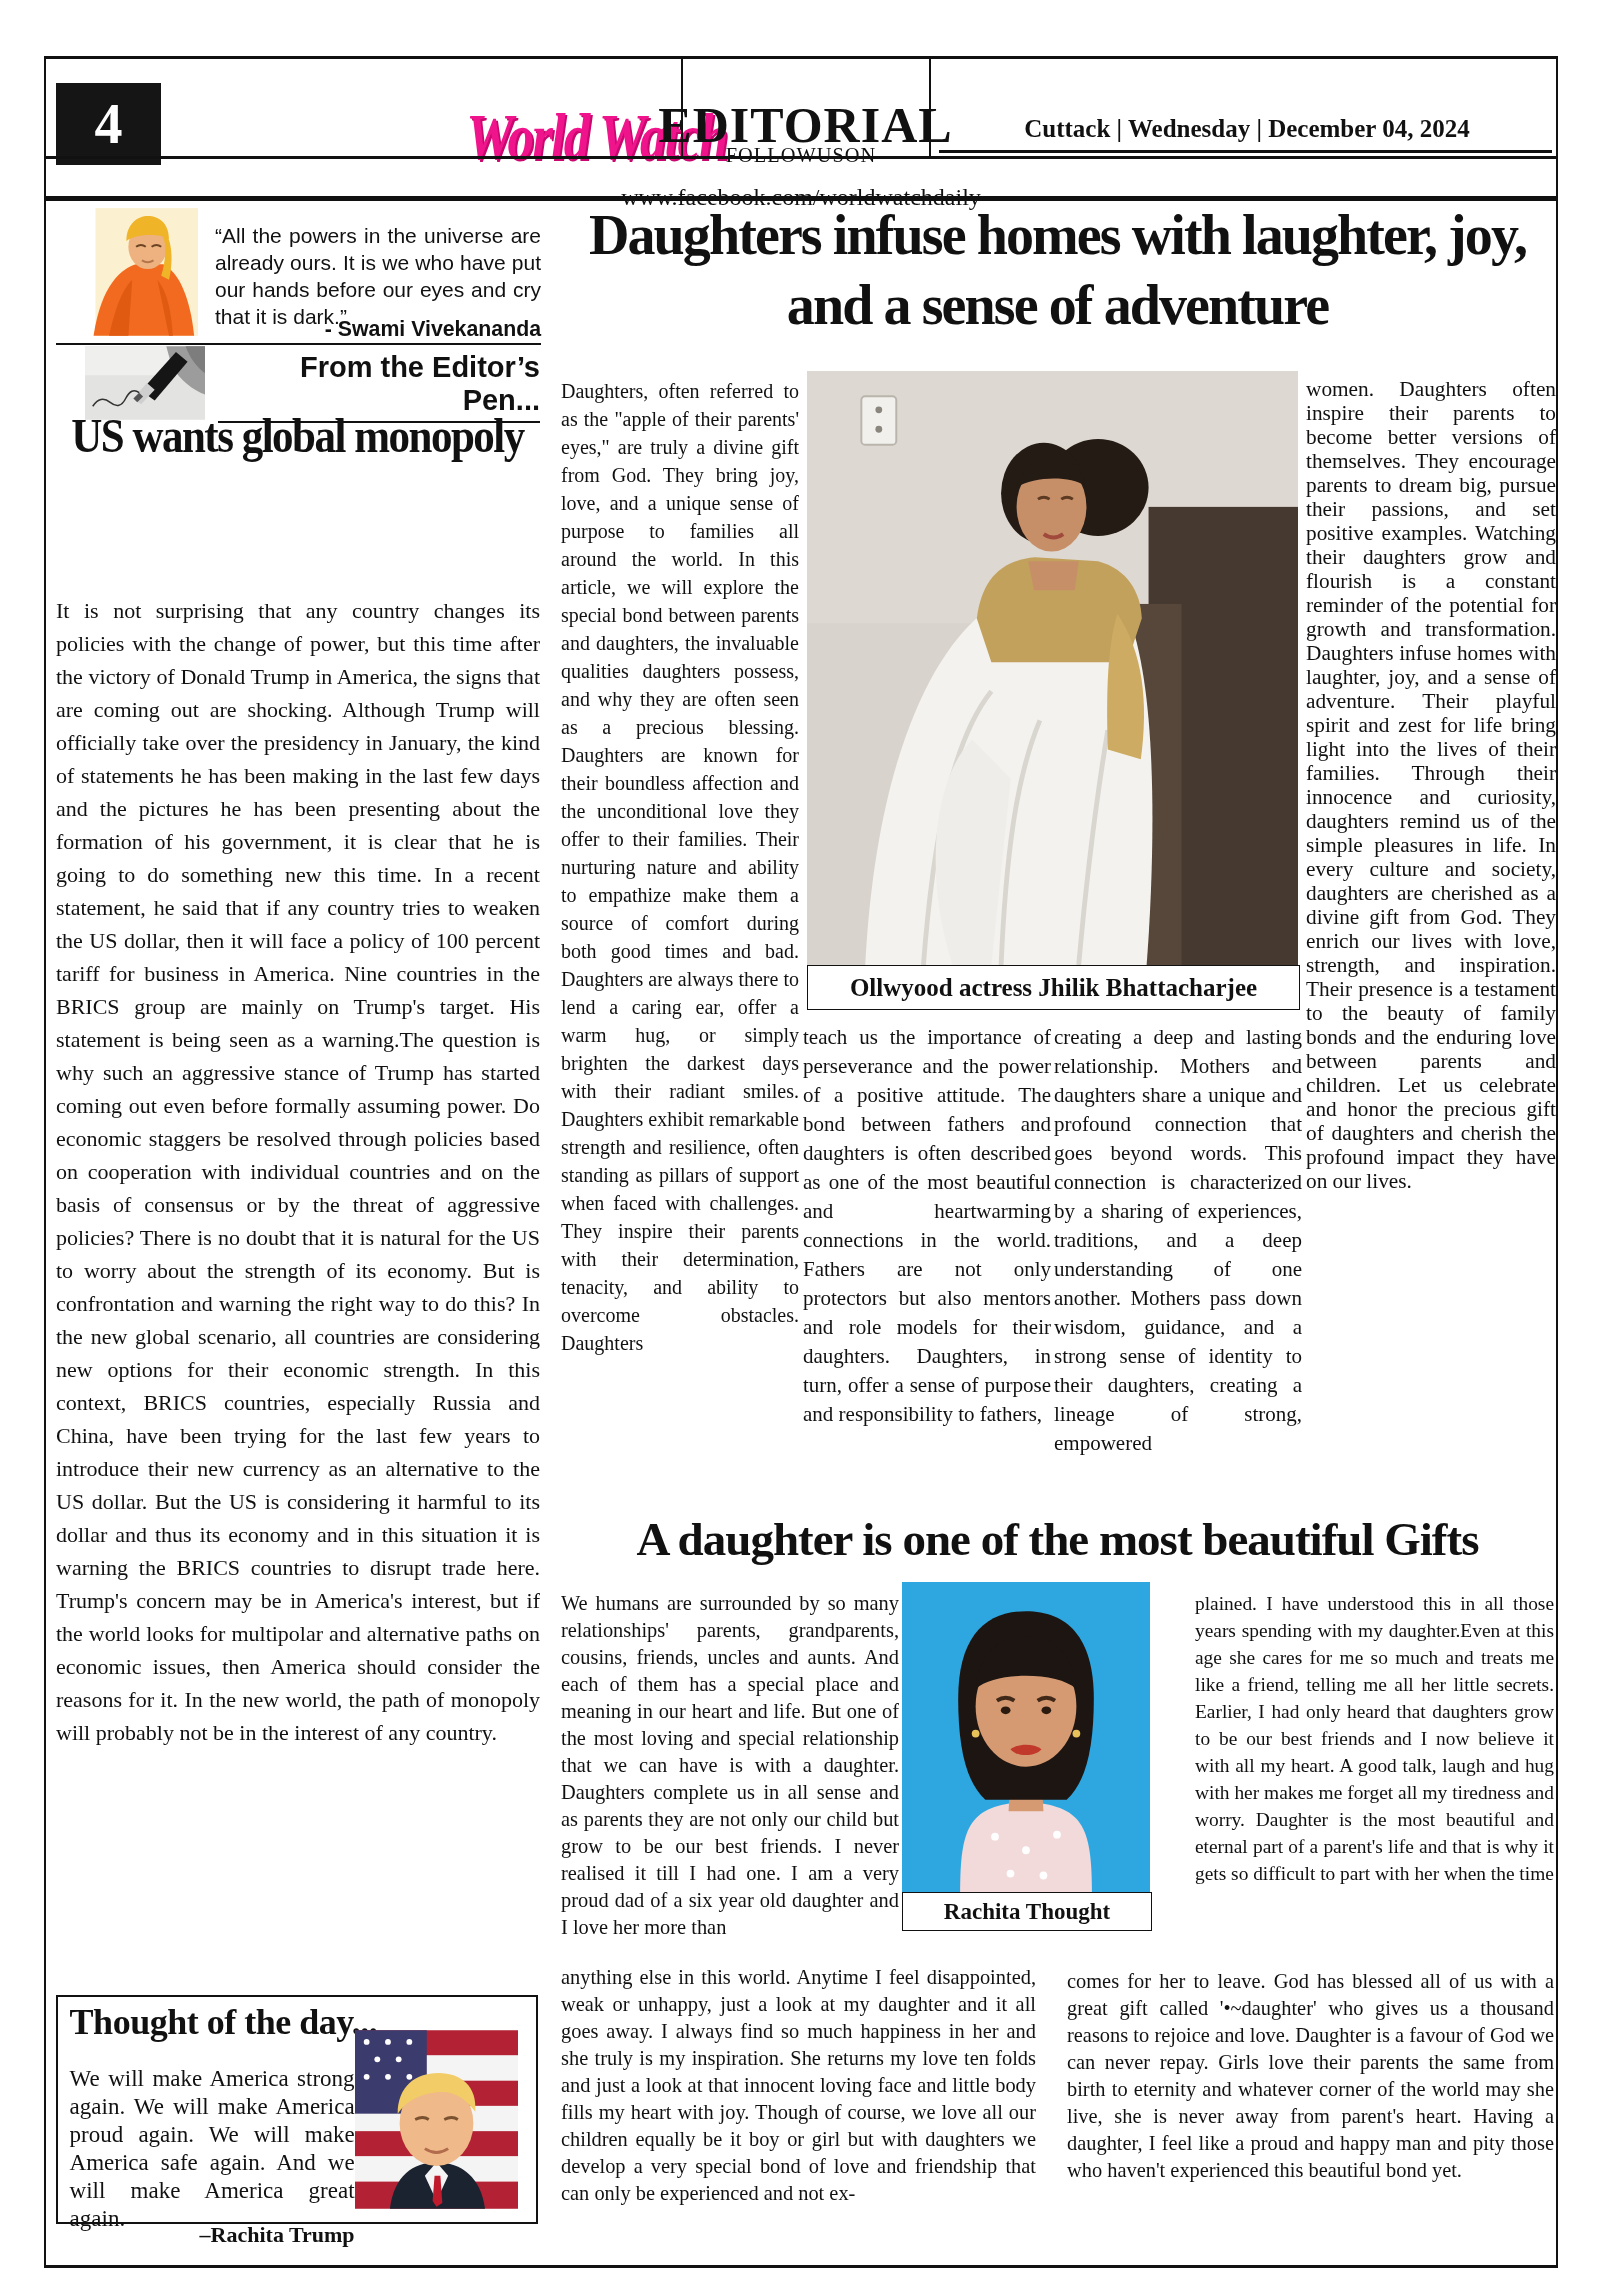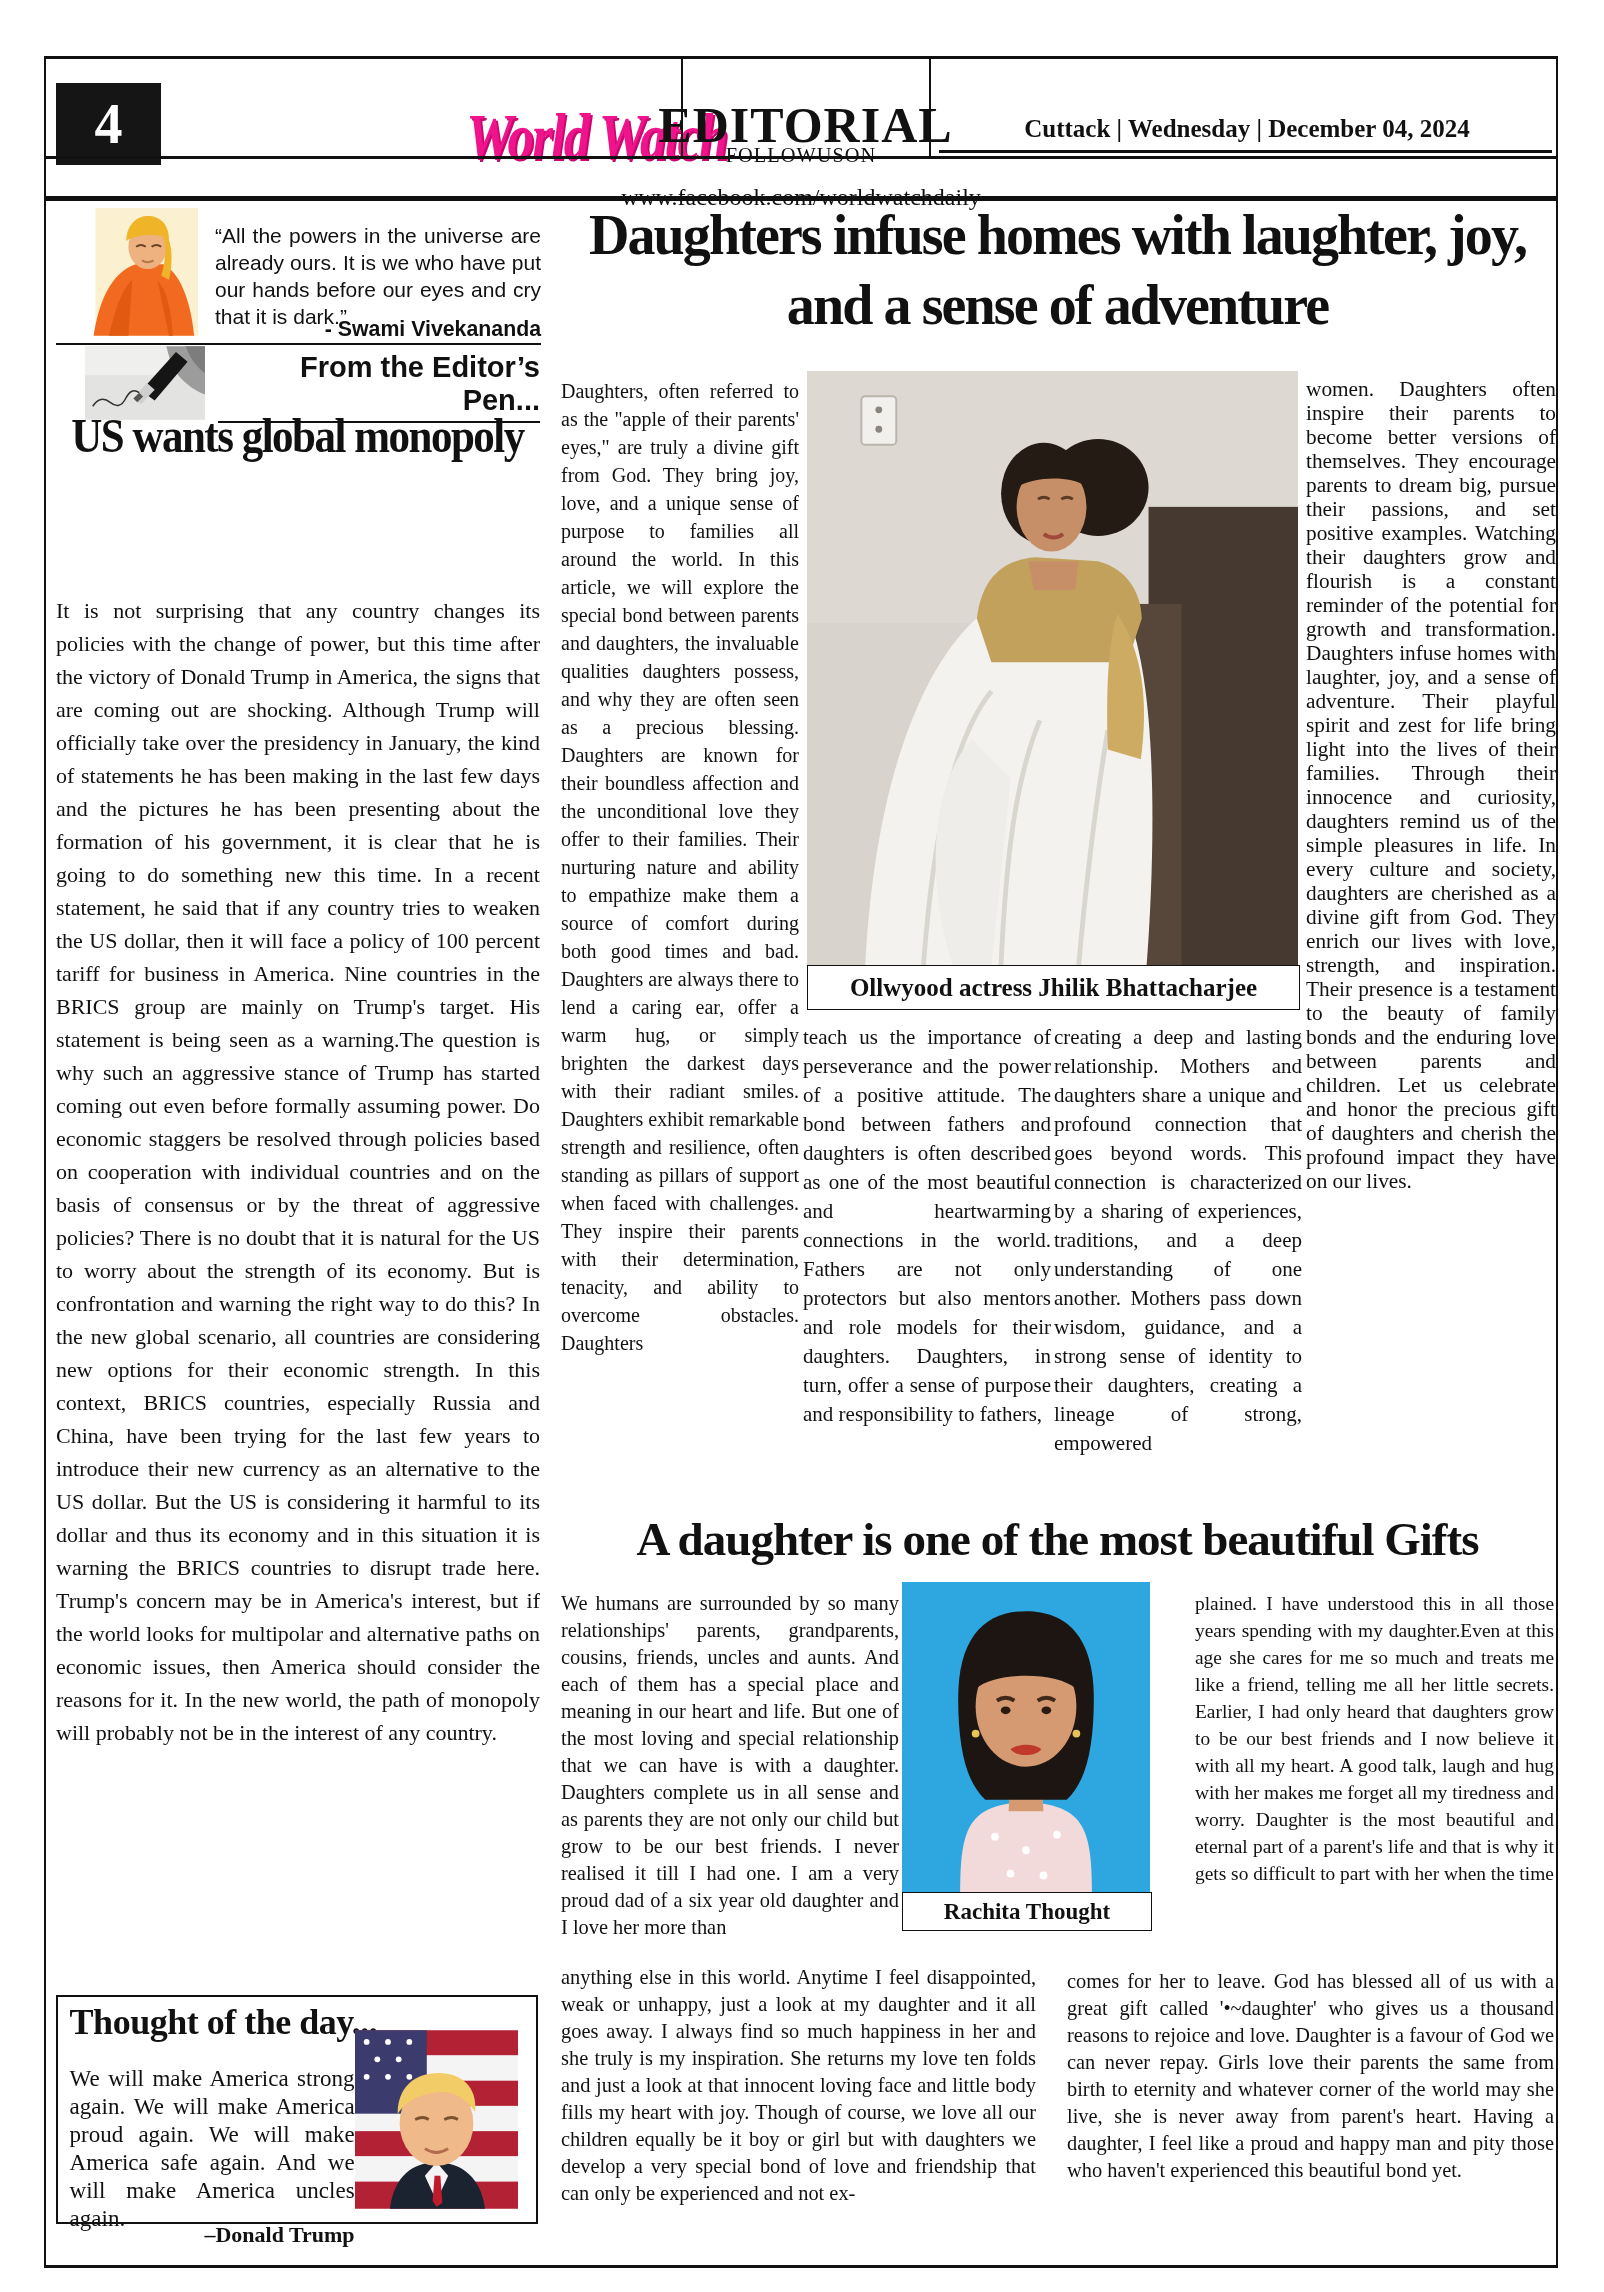--- a/index.html
+++ b/index.html
@@ -123,7 +123,7 @@
 
   <div id="thought-box" class="abs">
     <div id="thought-title" class="abs serif">Thought of the day...</div>
-    <div id="thought-body" class="abs serif just">We will make America strong again. We will make America proud again. We will make America safe again. And we will make America uncles again.</div>
+    <div id="thought-body" class="abs serif just">We will make America strong again. We will make America proud again. We will make America safe again. And we will make America great again.</div>
     <div id="thought-attr" class="abs serif">–Donald Trump</div>
     <svg class="abs" viewBox="0 0 168 184" style="left:297px;top:33px;width:163px;height:179px;">
       <rect width="168" height="26" y="0" fill="#b22234"></rect>

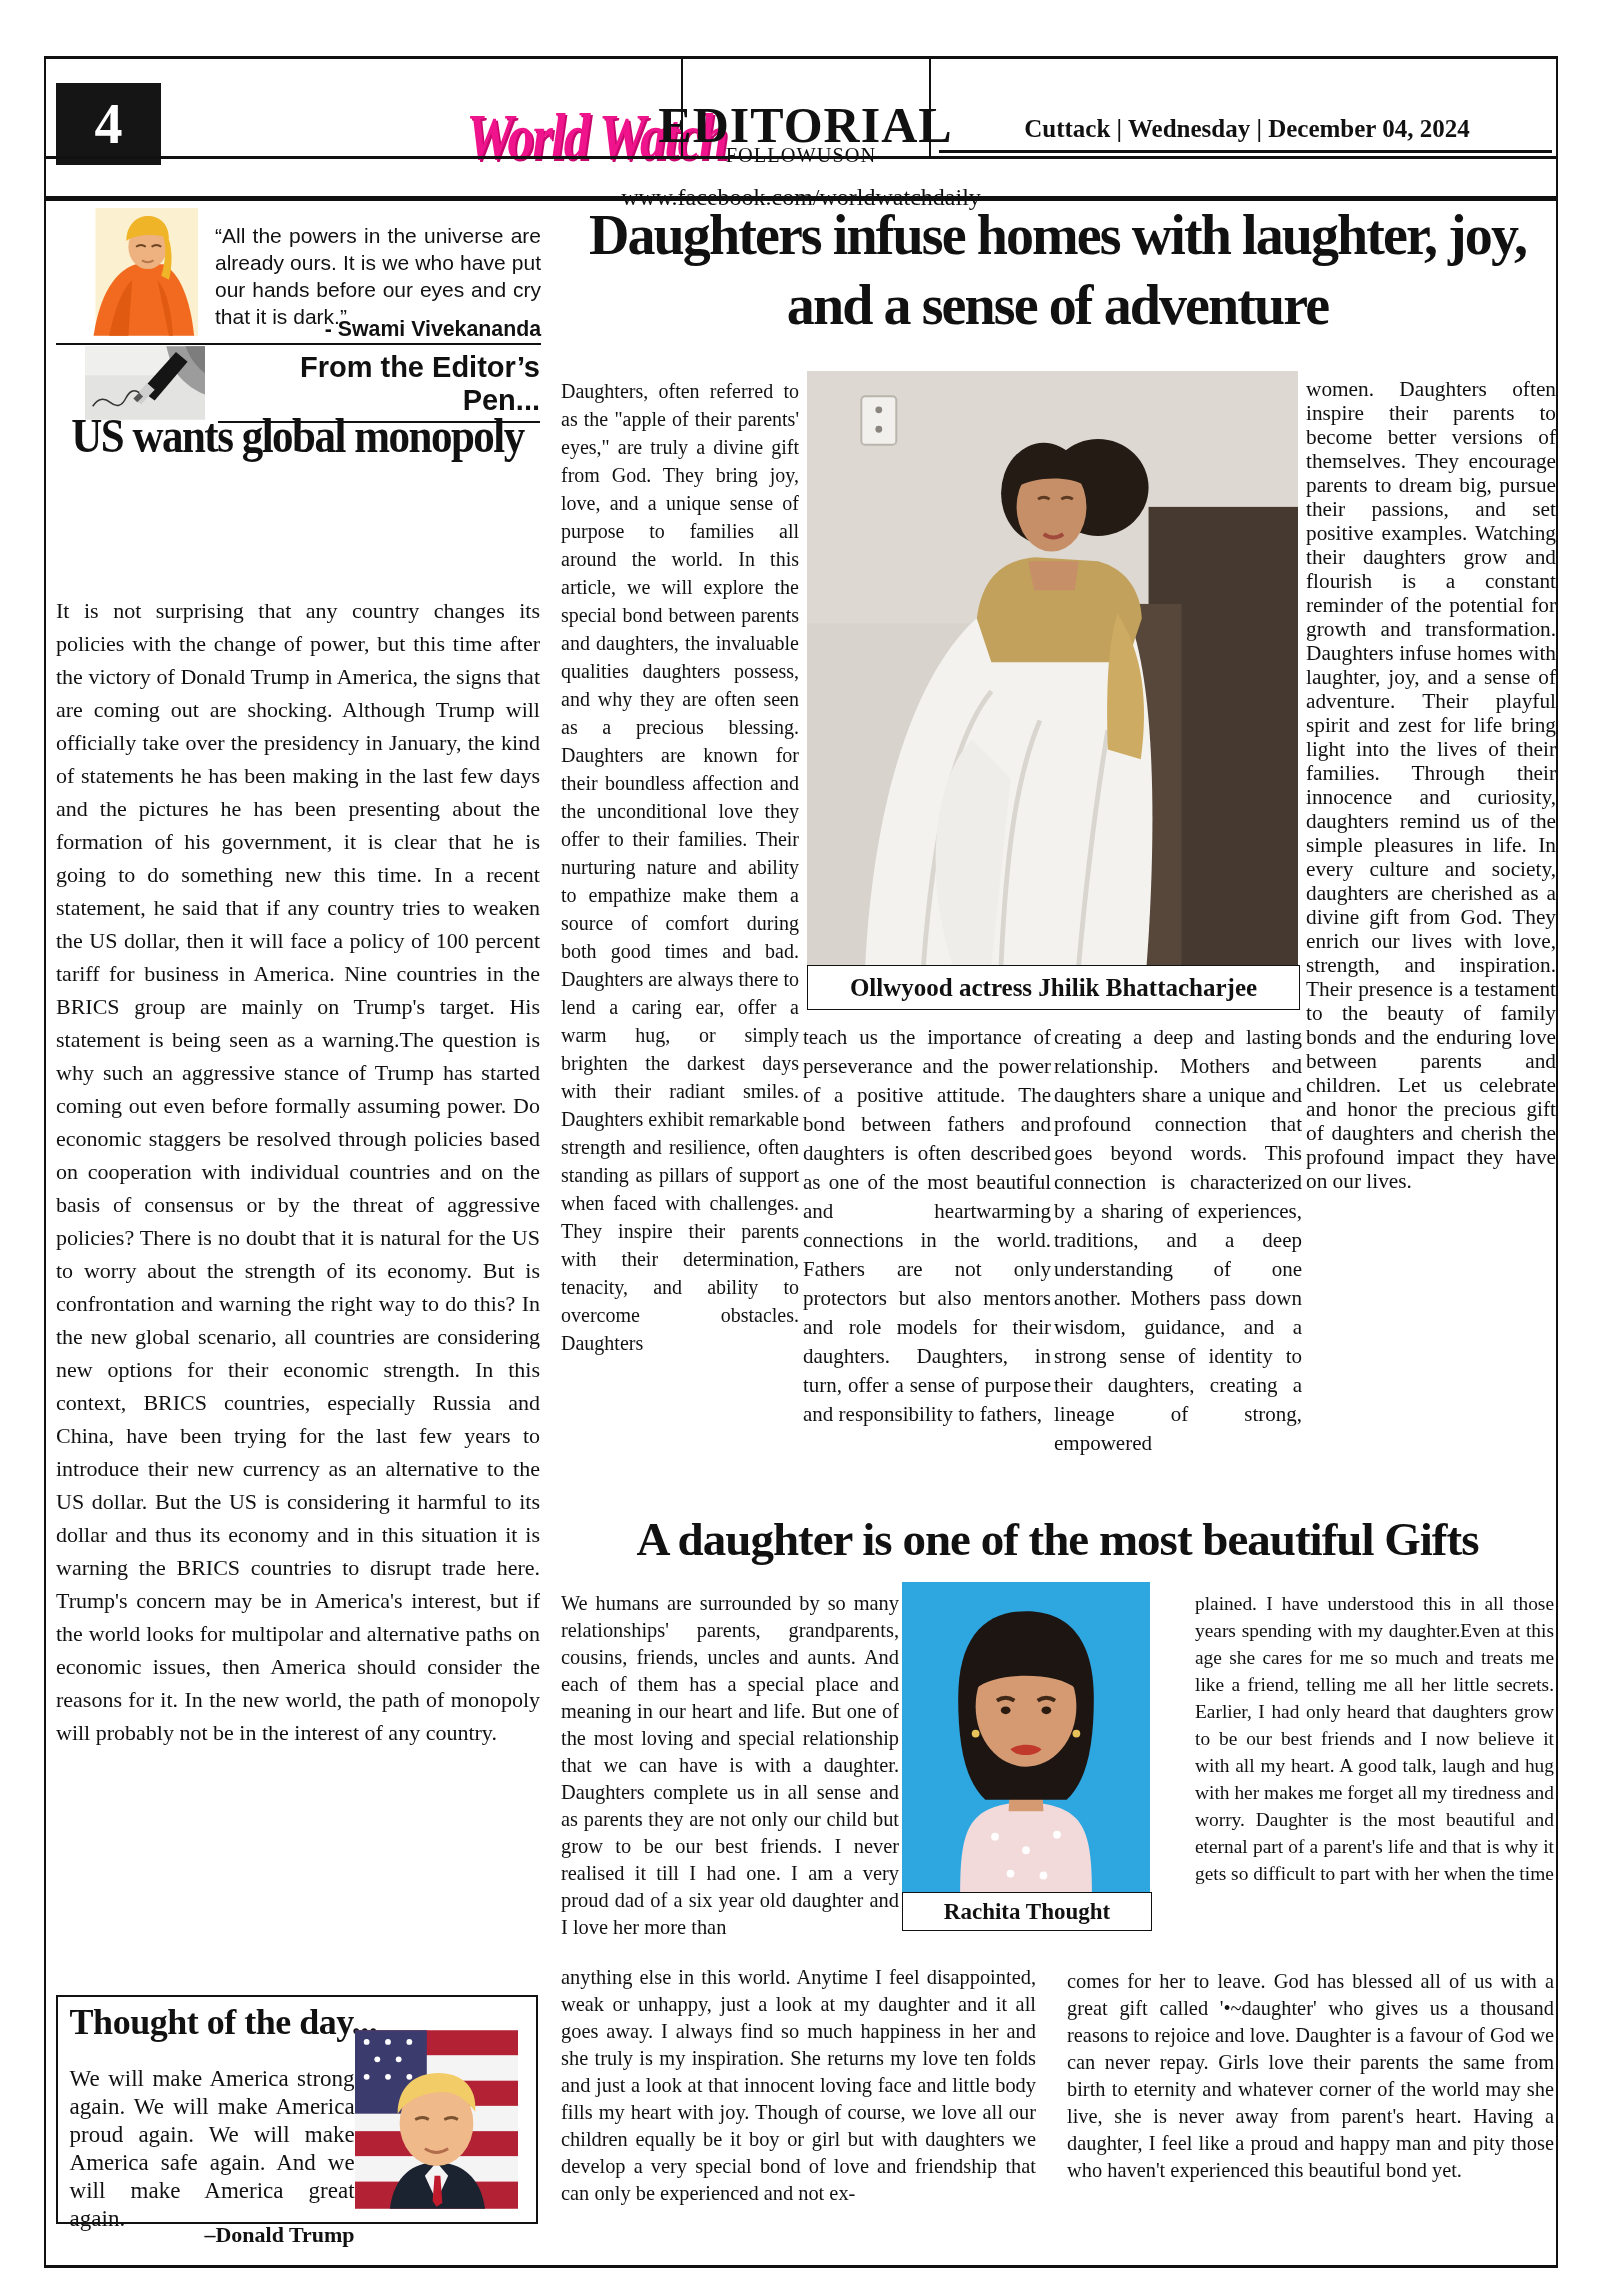--- a/index.html
+++ b/index.html
@@ -124,7 +124,7 @@
   <div id="thought-box" class="abs">
     <div id="thought-title" class="abs serif">Thought of the day...</div>
     <div id="thought-body" class="abs serif just">We will make America strong again. We will make America proud again. We will make America safe again. And we will make America great again.</div>
-    <div id="thought-attr" class="abs serif">–Donald Trump</div>
+    <div id="thought-attr" class="abs serif">–Rachita Trump</div>
     <svg class="abs" viewBox="0 0 168 184" style="left:297px;top:33px;width:163px;height:179px;">
       <rect width="168" height="26" y="0" fill="#b22234"></rect>
         <rect width="168" height="26" y="26" fill="#f4f4f4"></rect>

